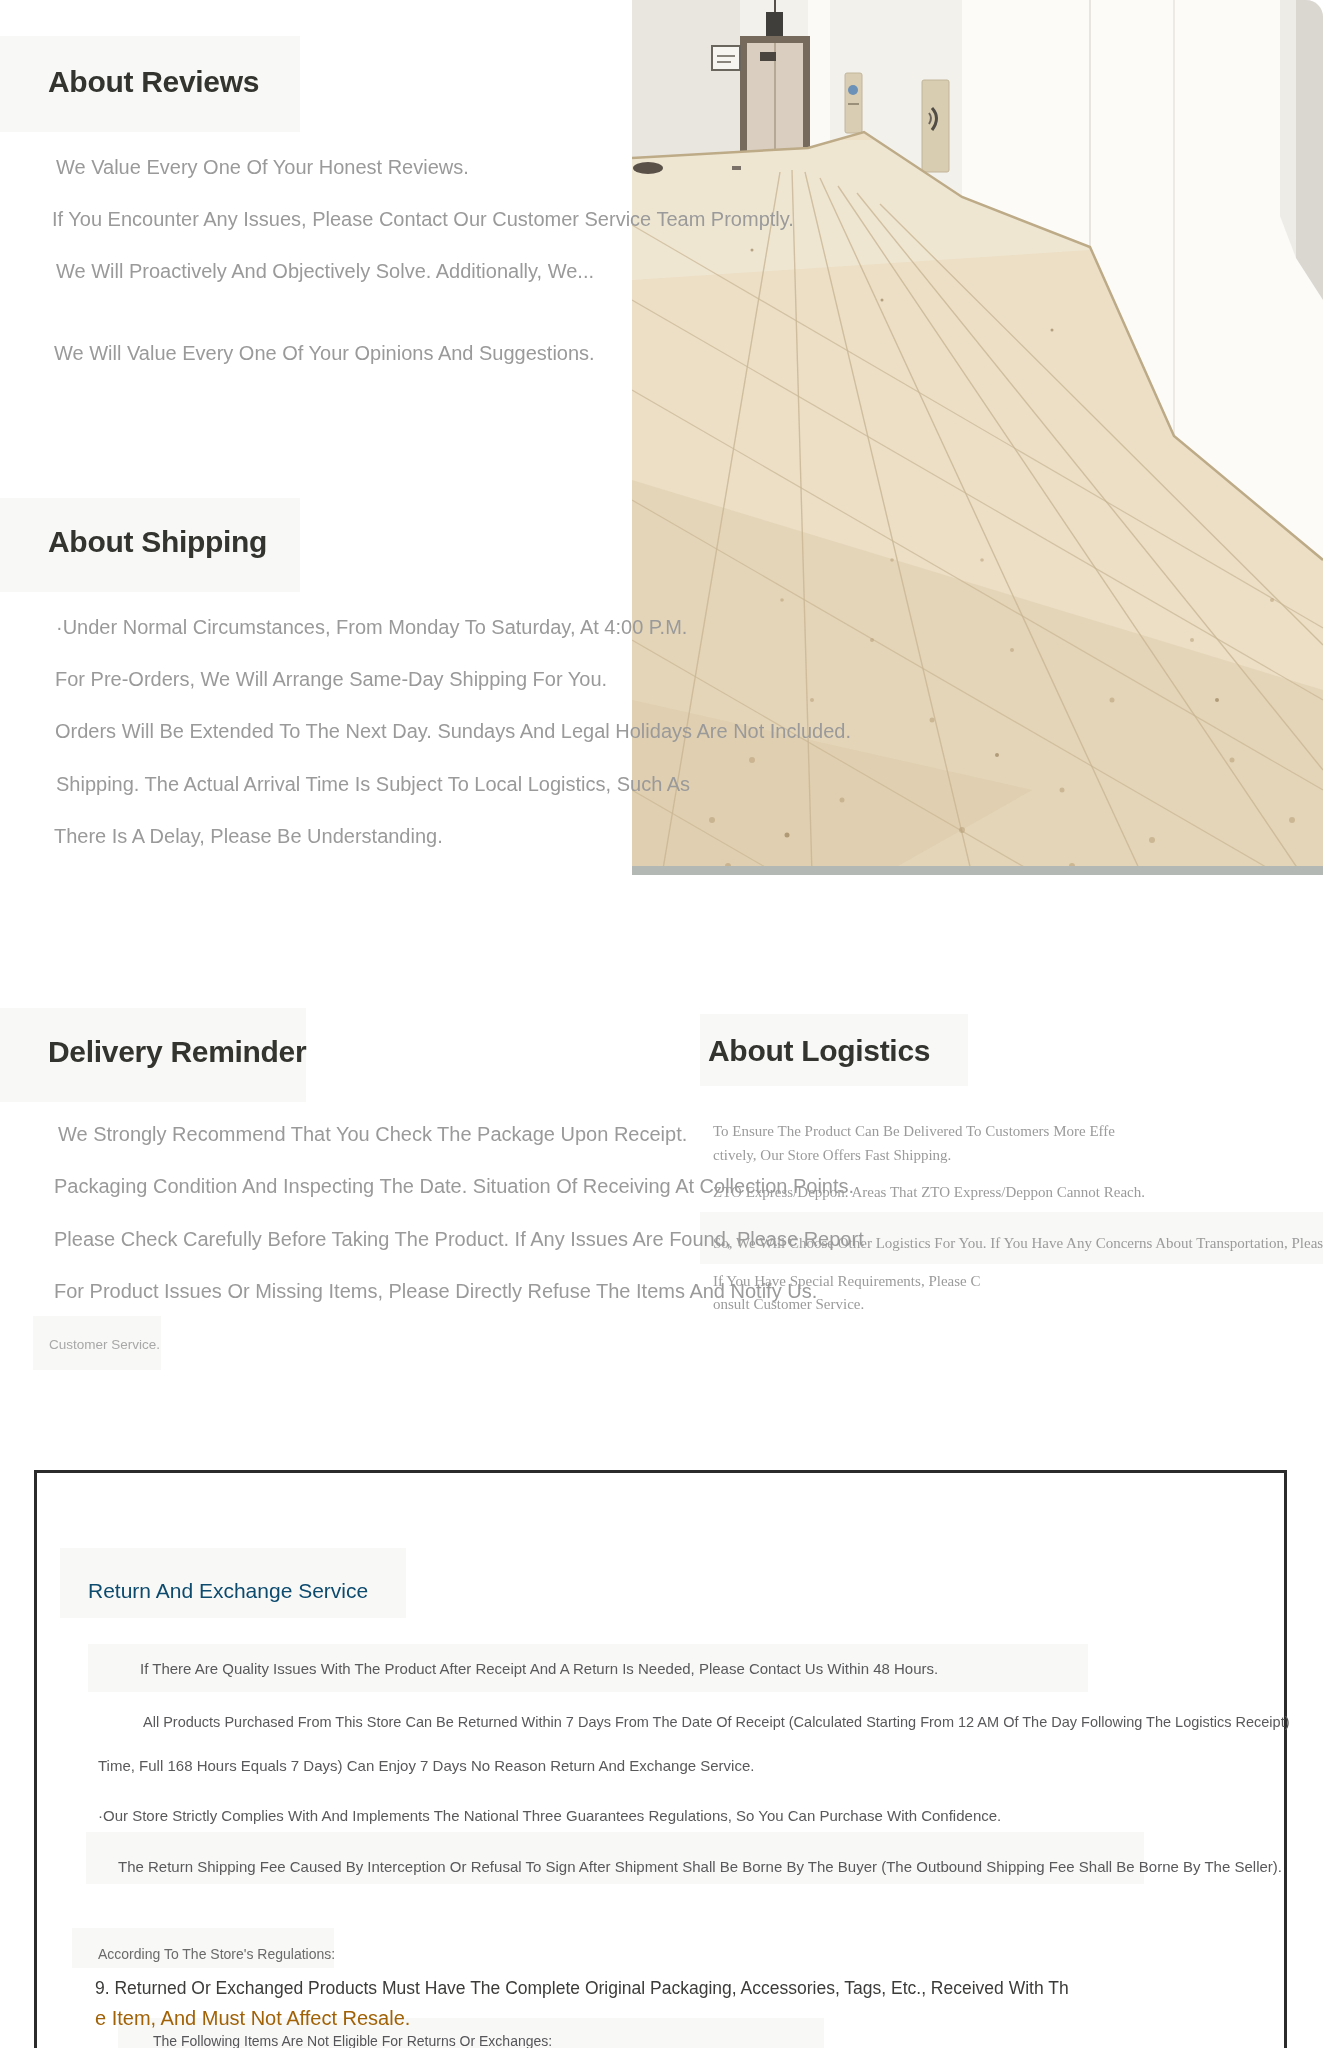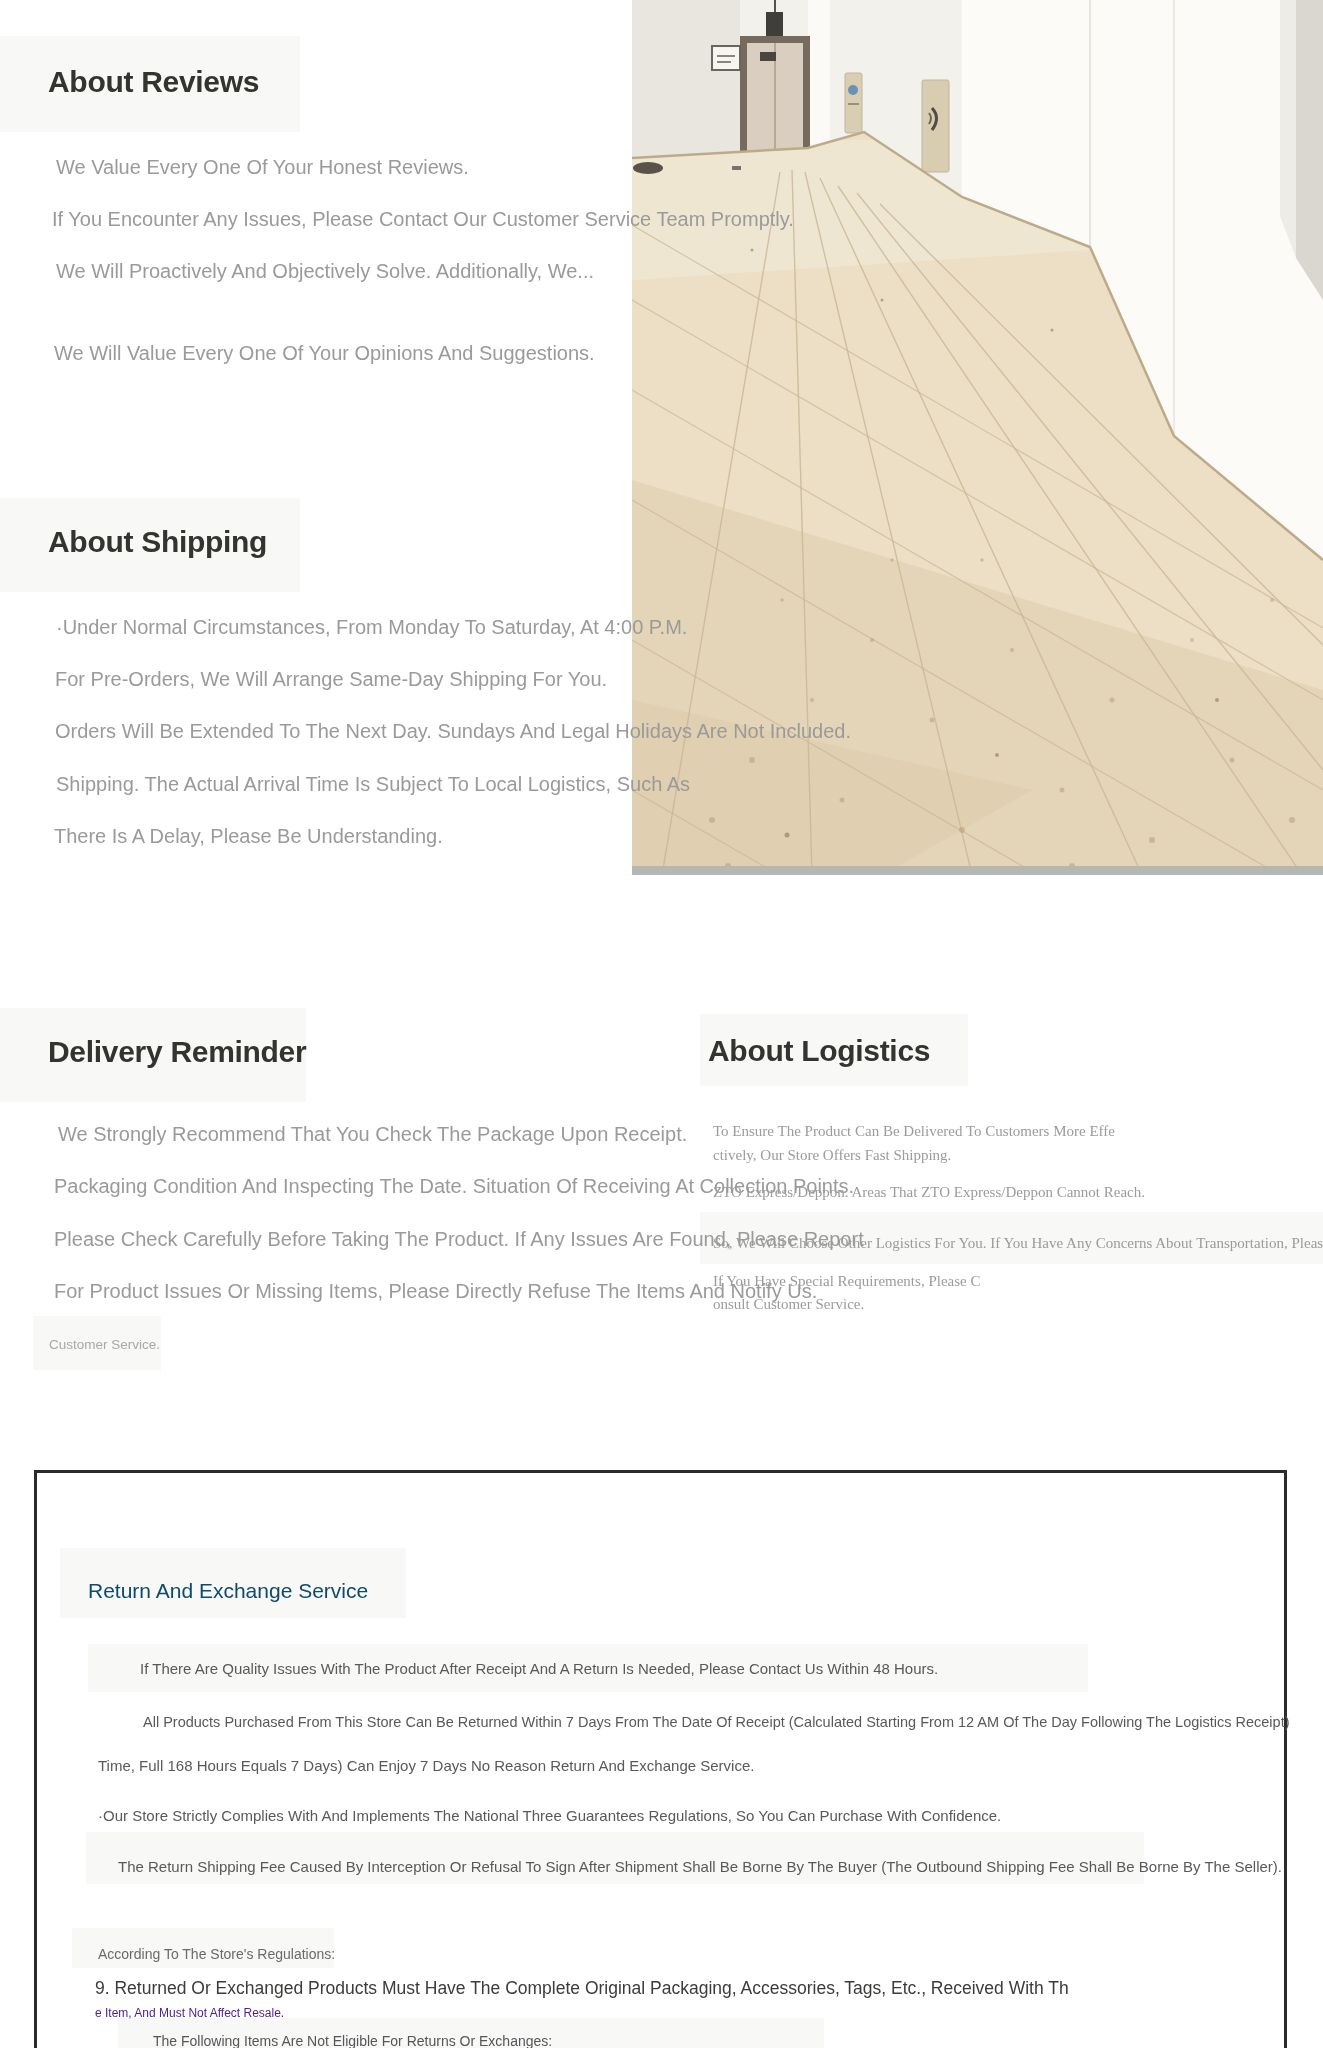--- a/index.html
+++ b/index.html
@@ -5,7 +5,7 @@
   html,body{margin:0;padding:0;background:#ffffff;}
   #page{
     position:relative;width:1323px;height:2048px;overflow:hidden;
-    background:#ffffff;font-family:"Liberation Sans",sans-serif;
+    background:#ffffff;font-family:"Liberation Sans",sans-serif;border-radius:17px;
   }
   .abs{position:absolute;white-space:nowrap;line-height:1.25;}
   .h1{font-weight:bold;font-size:30px;color:#33342f;letter-spacing:-0.3px;z-index:3;}

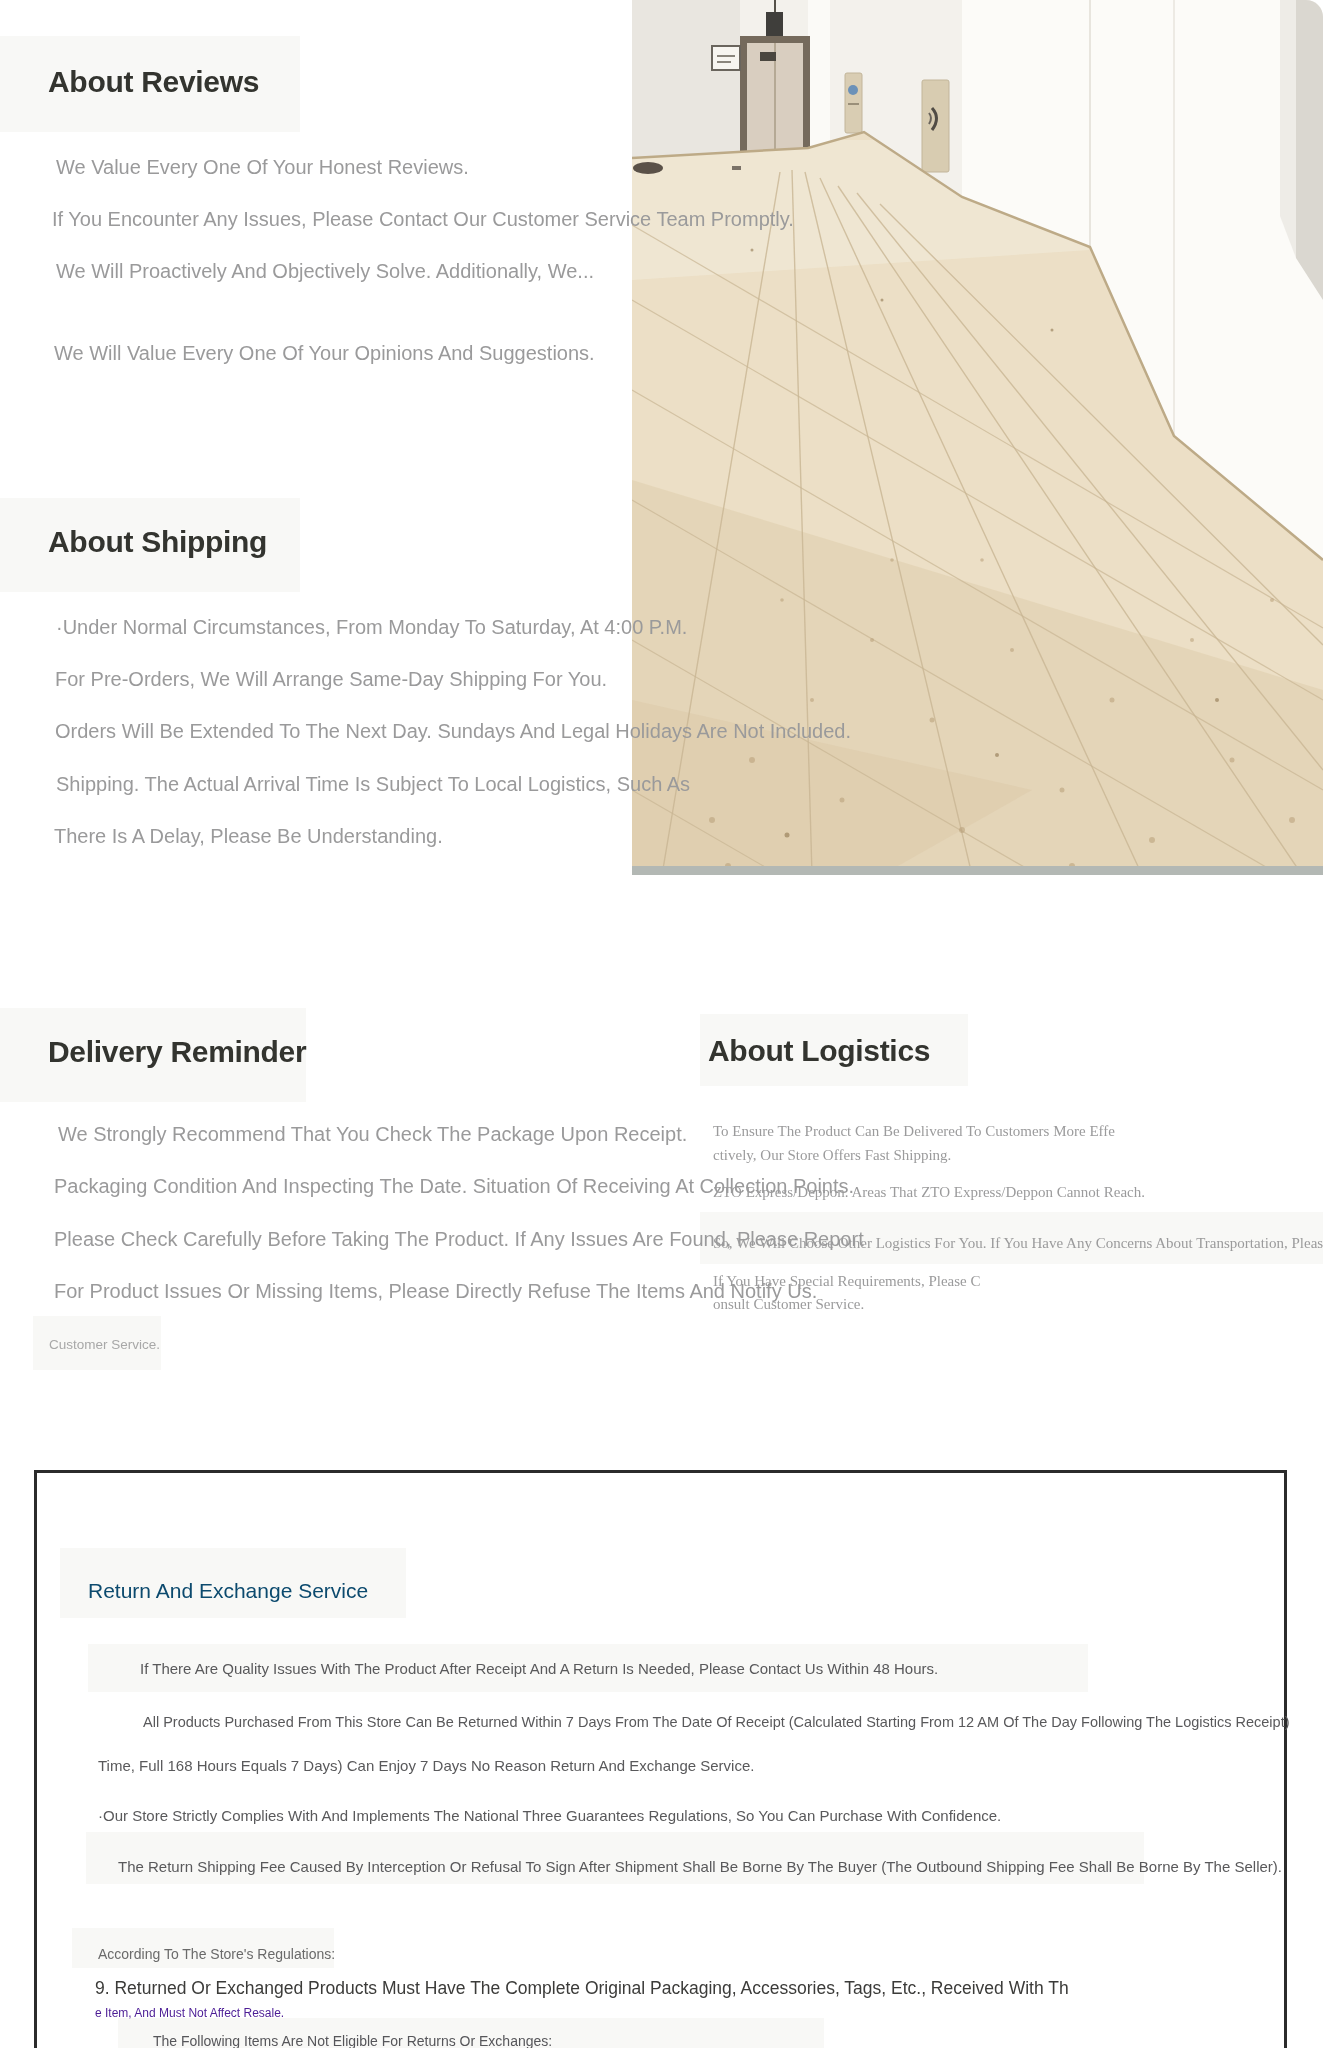--- a/index.html
+++ b/index.html
@@ -173,7 +173,7 @@
   <div class="abs bx" style="left:118px;top:1858px;">The Return Shipping Fee Caused By Interception Or Refusal To Sign After Shipment Shall Be Borne By The Buyer (The Outbound Shipping Fee Shall Be Borne By The Seller).</div>
   <div class="abs" style="left:98px;top:1946px;font-size:14px;color:#6a6a6a;z-index:3;">According To The Store's Regulations:</div>
   <div class="abs" style="left:95px;top:1978px;font-size:17.5px;color:#3b3b39;z-index:3;">9. Returned Or Exchanged Products Must Have The Complete Original Packaging, Accessories, Tags, Etc., Received With Th</div>
-  <div class="abs" style="left:95px;top:2006px;font-size:12px;color:#4c1d95;z-index:3;">e Item, And Must Not Affect Resale.</div>
+  <div class="abs" style="left:95px;top:2006px;font-size:20px;color:#a16207;z-index:3;">e Item, And Must Not Affect Resale.</div>
   <div class="abs" style="left:153px;top:2033px;font-size:14px;color:#56565a;z-index:3;">The Following Items Are Not Eligible For Returns Or Exchanges:</div>
 
 </div>

